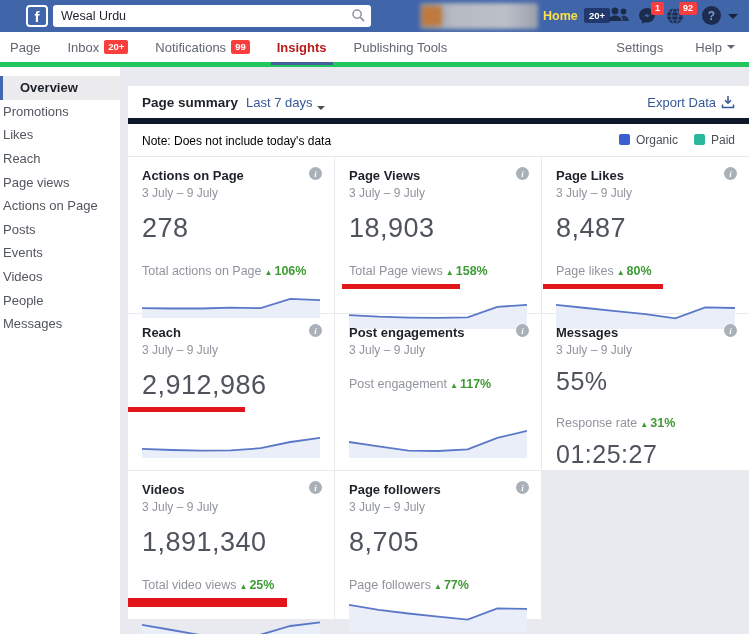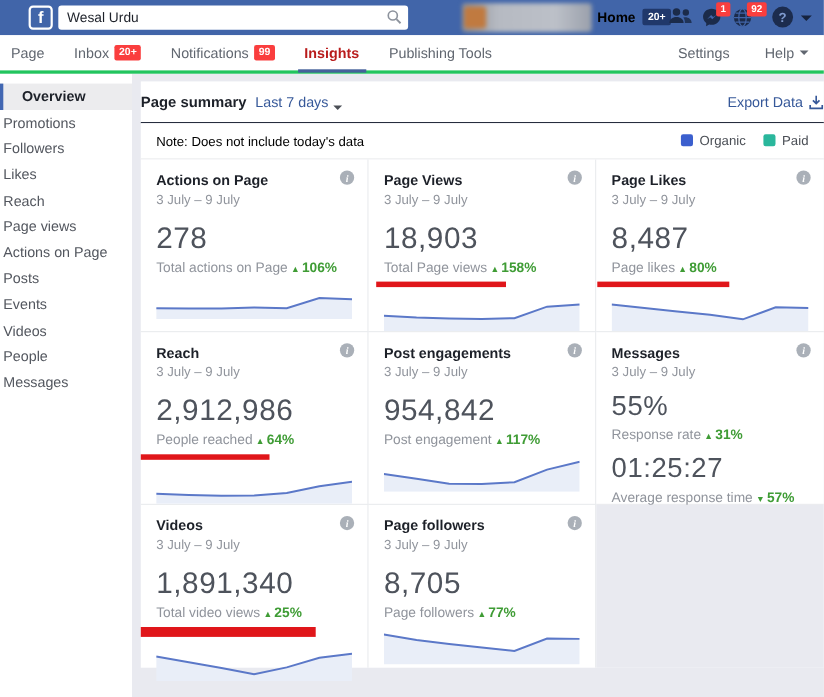--- a/index.html
+++ b/index.html
@@ -35,7 +35,7 @@
     position: absolute; left: 2px; top: 3px; width: 20px; height: 20px;
     border-radius: 3px; background: #c07a40;
   }
-  .home-label { position: absolute; left: 543px; top: 9px; color: #000000; font-weight: bold; font-size: 12.5px; cursor: pointer; }
+  .home-label { position: absolute; left: 543px; top: 9px; color: #fde047; font-weight: bold; font-size: 12.5px; cursor: pointer; }
   .home-badge {
     position: absolute; left: 584px; top: 8px; background: #20386b; color: #fff;
     font-size: 9.5px; font-weight: bold; padding: 2px 5px; border-radius: 2px;

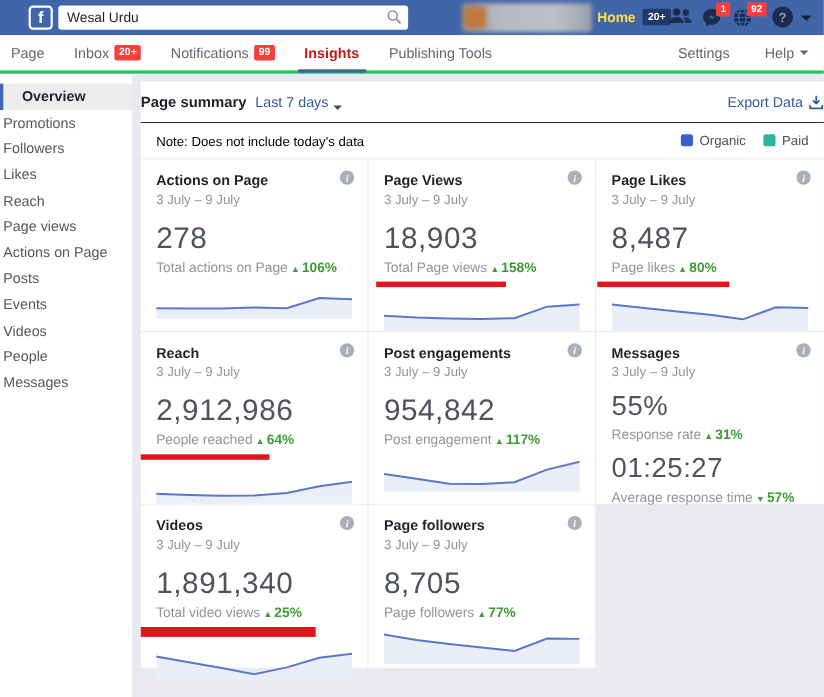--- a/index.html
+++ b/index.html
@@ -59,7 +59,7 @@
 
   
   .nav {
-    height: 35px; background: #fff; border-bottom: 3px solid #22c55e;
+    height: 35px; background: #fff; border-bottom: 5px solid #22c55e;
     display: flex; align-items: center; padding: 0 14px 0 10px; position: relative;
   }
   .nav-item { color: #616770; font-size: 13px; margin-right: 27px; cursor: pointer; position: relative; display: flex; align-items: center; }

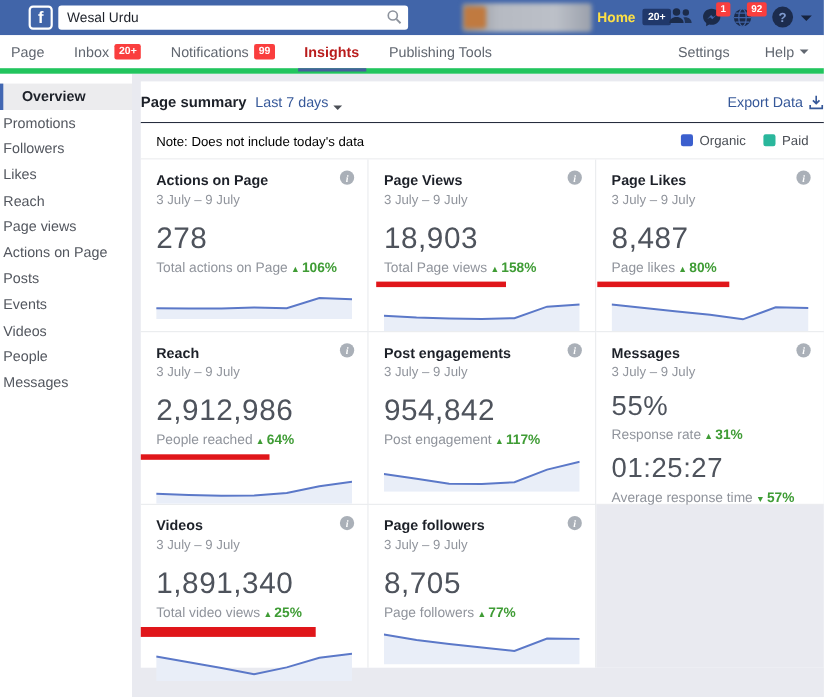--- a/index.html
+++ b/index.html
@@ -94,7 +94,7 @@
   
   .summary-header {
     background: #fff; height: 38px; display: flex; align-items: center;
-    padding: 0 0; border-bottom: 1px solid #0f172a;
+    padding: 0 14px; border-bottom: 6px solid #0f172a; margin-top: 12px;
   }
   .summary-title { font-weight: bold; font-size: 13.5px; }
   .range-link { color: #365899; margin-left: 8px; cursor: pointer; display: flex; align-items: flex-end; }

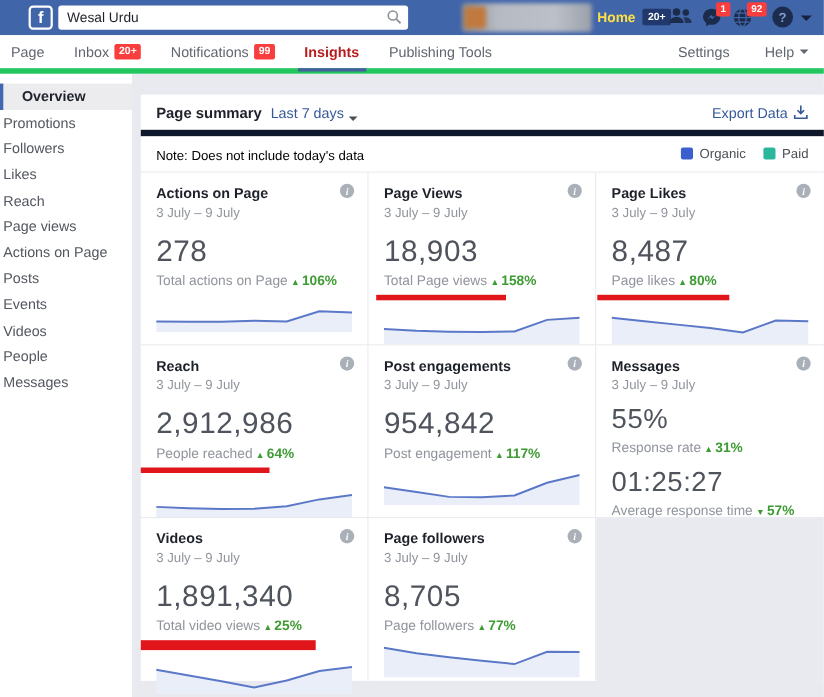--- a/index.html
+++ b/index.html
@@ -218,9 +218,6 @@
         <span>Promotions</span>
       </div>
       <div class="side-item">
-        <span>Followers</span>
-      </div>
-      <div class="side-item">
         <span>Likes</span>
       </div>
       <div class="side-item">

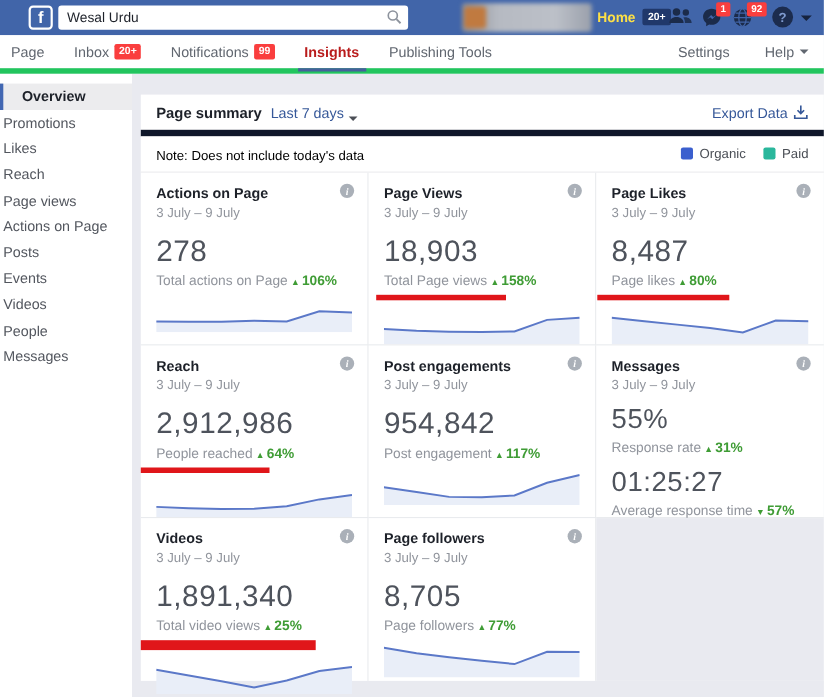--- a/index.html
+++ b/index.html
@@ -126,7 +126,7 @@
   .card-title { font-weight: bold; font-size: 13px; color: #1d2129; }
   .card-period { font-size: 12px; color: #90949c; margin-top: 3px; }
   .card-value { font-size: 27px; color: #4e535c; margin-top: 13px; letter-spacing: .5px; }
-  .metric-line { font-size: 12.5px; color: #90949c; margin-top: 4px; white-space: nowrap; }
+  .metric-line { font-size: 12.5px; color: #90949c; margin-top: 20px; white-space: nowrap; }
   .delta-arrow { font-size: 8px; color: #3f9c35; margin-left: 3px; }
   .delta-val { font-size: 12.5px; color: #3f9c35; font-weight: bold; margin-left: 2px; }
   .info-icon {

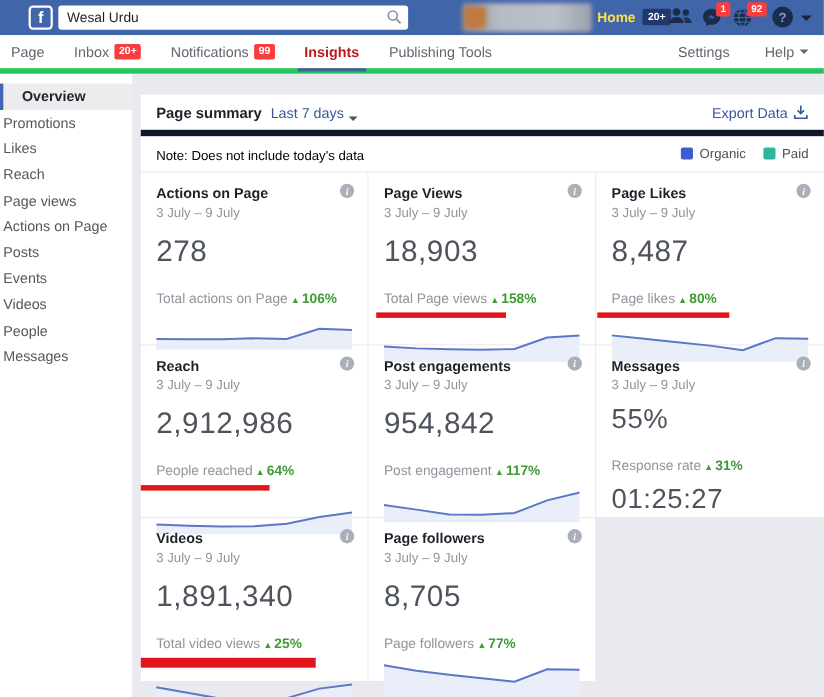--- a/index.html
+++ b/index.html
@@ -331,7 +331,6 @@
           <div class="card-title">Post engagements</div>
           <div class="card-period">3 July – 9 July</div>
           <div class="info-icon">i</div>
-          <div class="card-value">954,842</div>
           <div class="metric-line"><span>Post engagement</span><span class="delta-arrow">▲</span><span class="delta-val">117%</span></div>
           <div class="spark"><svg width="100%" height="40" viewBox="0 0 180 40" preserveAspectRatio="none">
               <polygon points="0.0,24.0 30.0,28.3 60.0,32.7 90.0,33.0 120.0,31.4 150.0,19.9 180.0,12.8 180,40 0,40" fill="#e9eef8"></polygon>

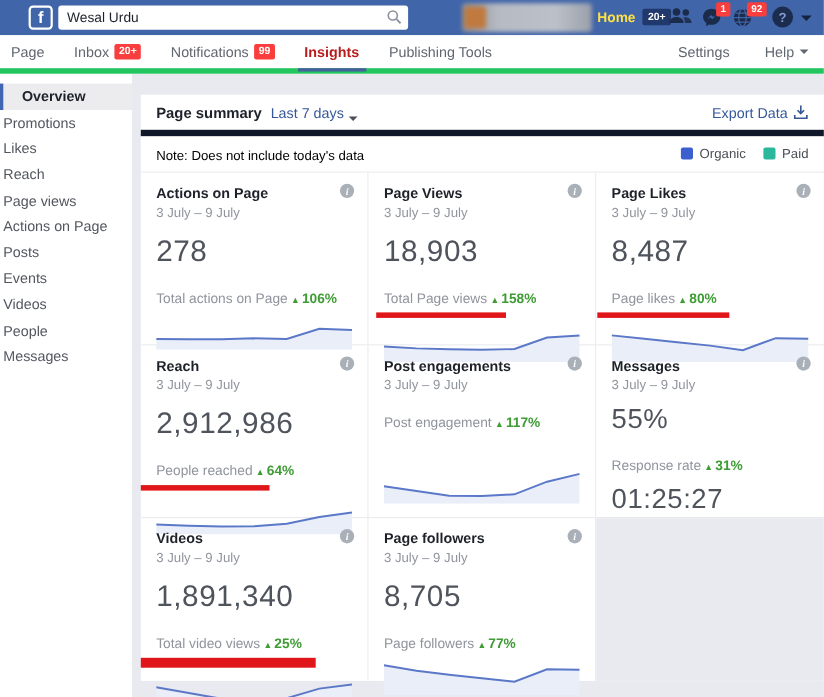--- a/index.html
+++ b/index.html
@@ -320,7 +320,6 @@
           <div class="card-period">3 July – 9 July</div>
           <div class="info-icon">i</div>
           <div class="card-value">2,912,986</div>
-          <div class="metric-line"><span>People reached</span><span class="delta-arrow">▲</span><span class="delta-val">64%</span></div>
           <div class="red-line" style="margin-left: -14px; width: 117px; height: 5px;"></div>
           <div class="spark"><svg width="100%" height="40" viewBox="0 0 180 40" preserveAspectRatio="none">
               <polygon points="0.0,30.8 30.0,32.0 60.0,32.7 90.0,32.4 120.0,30.2 150.0,24.0 180.0,19.9 180,40 0,40" fill="#e9eef8"></polygon>

